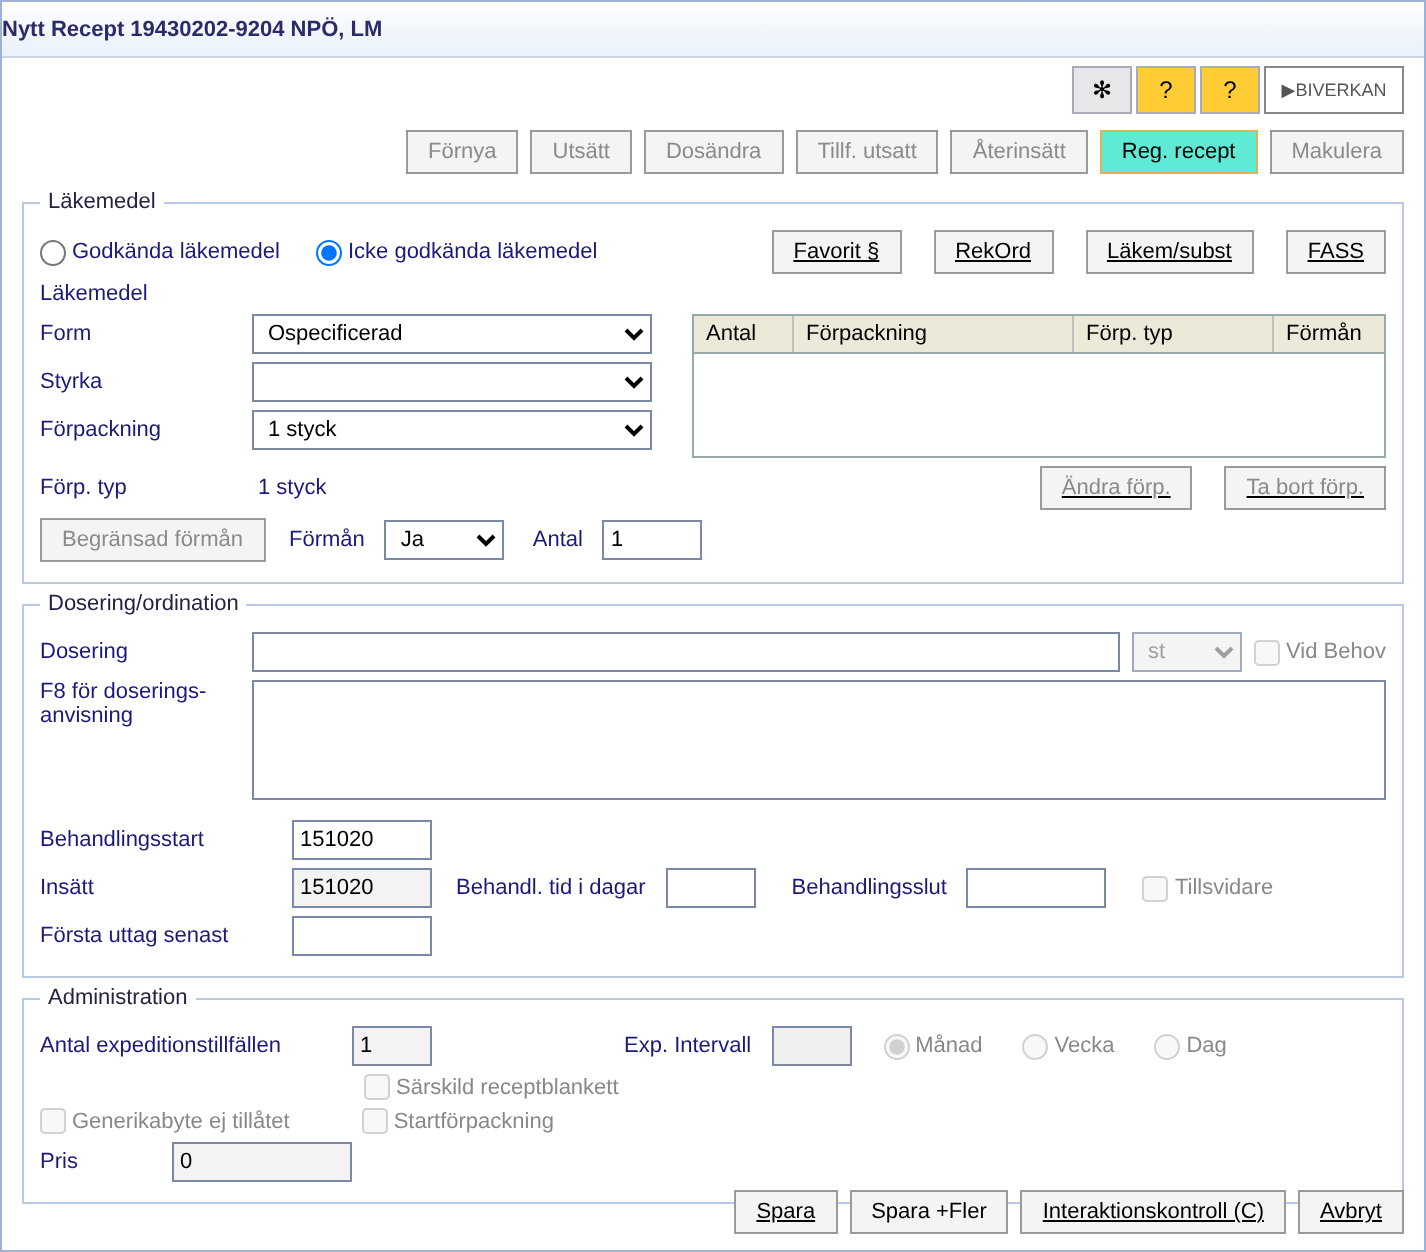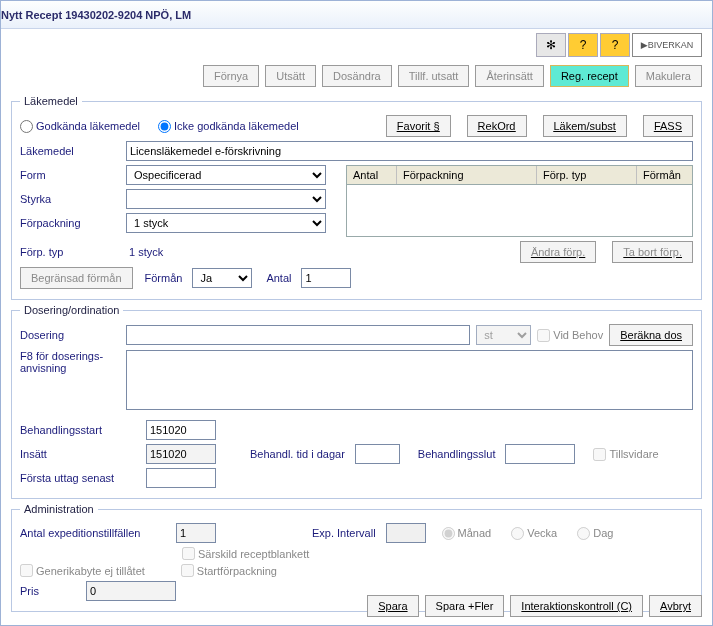--- a/index.html
+++ b/index.html
@@ -122,7 +122,6 @@
 
     <div class="row">
       <span class="lbl">Läkemedel</span>
-      <input class="txt" style="flex: 1 1 0%;" value="Licensläkemedel e-förskrivning">
     </div>
 
     <div class="row" style="align-items:flex-start">

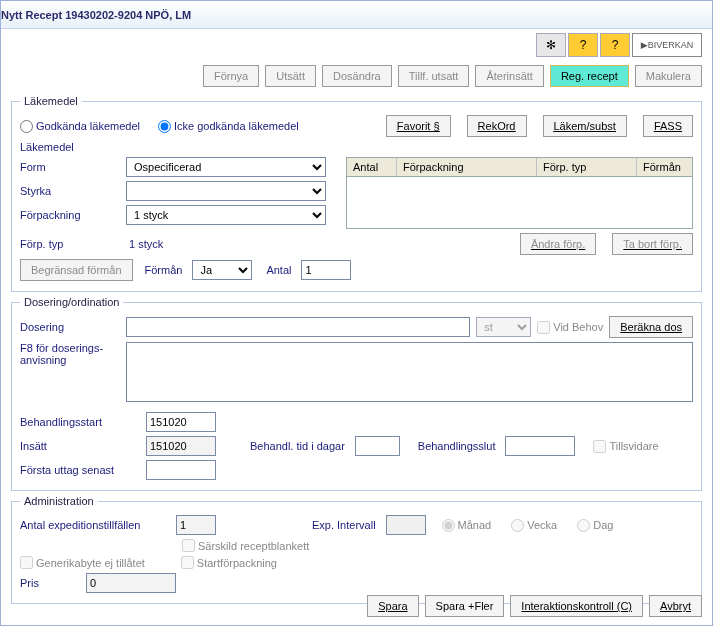--- a/index.html
+++ b/index.html
@@ -189,7 +189,6 @@
         <input type="checkbox" disabled="" style="">
         <span>Vid Behov</span>
       </label>
-      <button class="btn" style="margin-left:auto"><span class="underline">Beräkna dos</span></button>
     </div>
 
     <div class="row" style="align-items:flex-start">

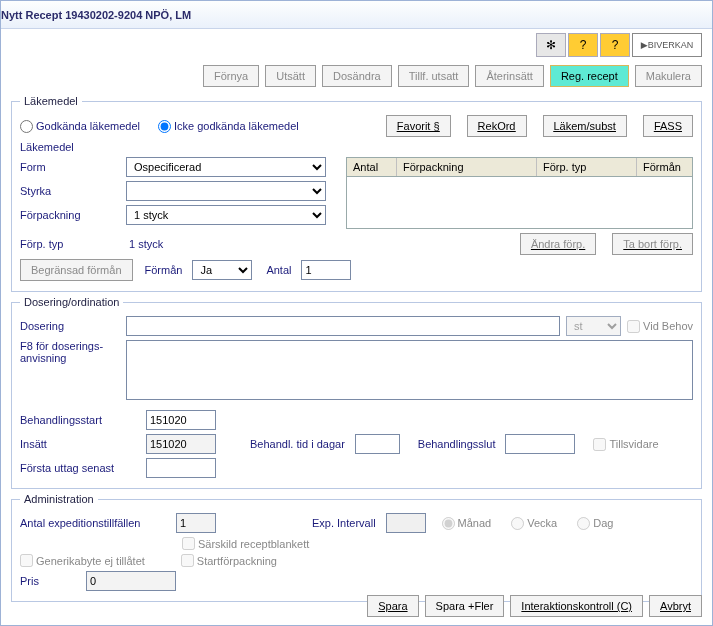--- a/index.html
+++ b/index.html
@@ -206,7 +206,7 @@
     <div class="row">
       <span class="lbl" style="width:120px">Insätt</span>
       <input class="txt" readonly="" style="width: 70px;" value="151020">
-      <span class="lbl sm" style="margin-left:28px">Behandl. tid i dagar</span>
+      <span class="lbl sm" style="margin-left:6px">Behandl. tid i dagar</span>
       <input class="txt" style="width: 45px;" value="">
       <span class="lbl sm" style="margin-left:12px">Behandlingsslut</span>
       <input class="txt" style="width: 70px;" value="">

